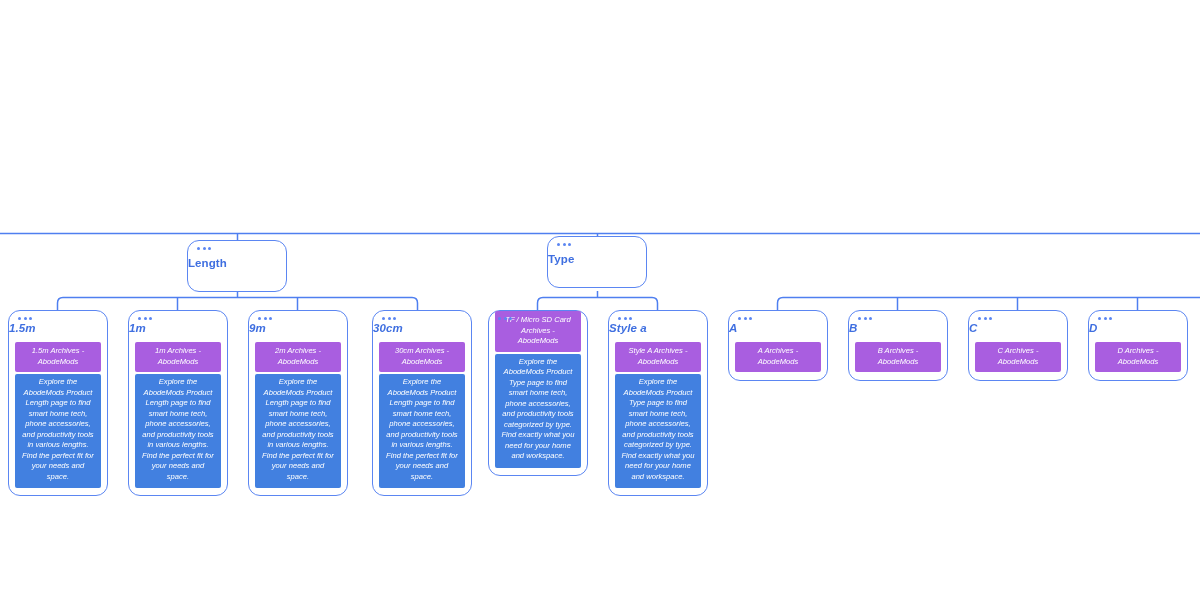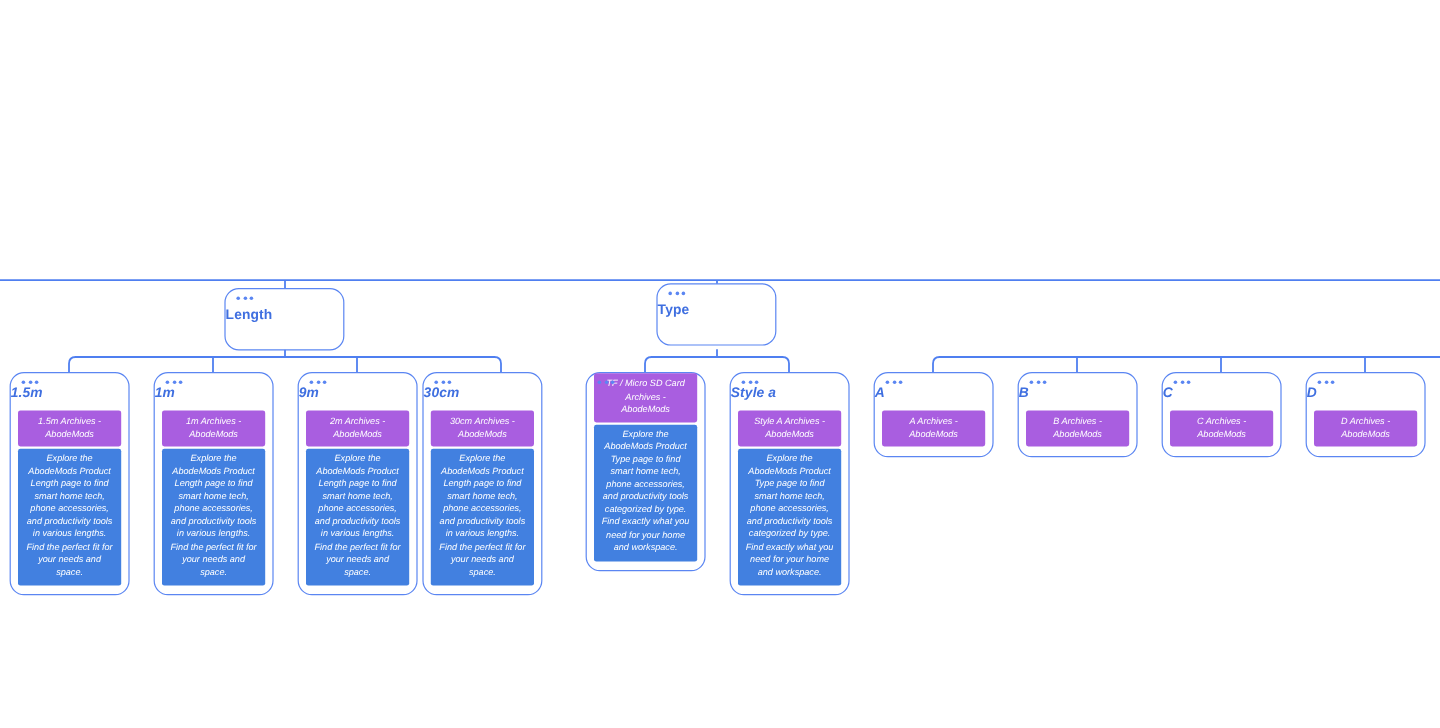--- a/index.html
+++ b/index.html
@@ -204,7 +204,7 @@
     </div>
   </div>
 
-  <div class="node leaf" style="left:352px; top:310px;">
+  <div class="node leaf" style="left:372px; top:310px;">
     <span class="dots">
         <i></i>
         <i></i>

